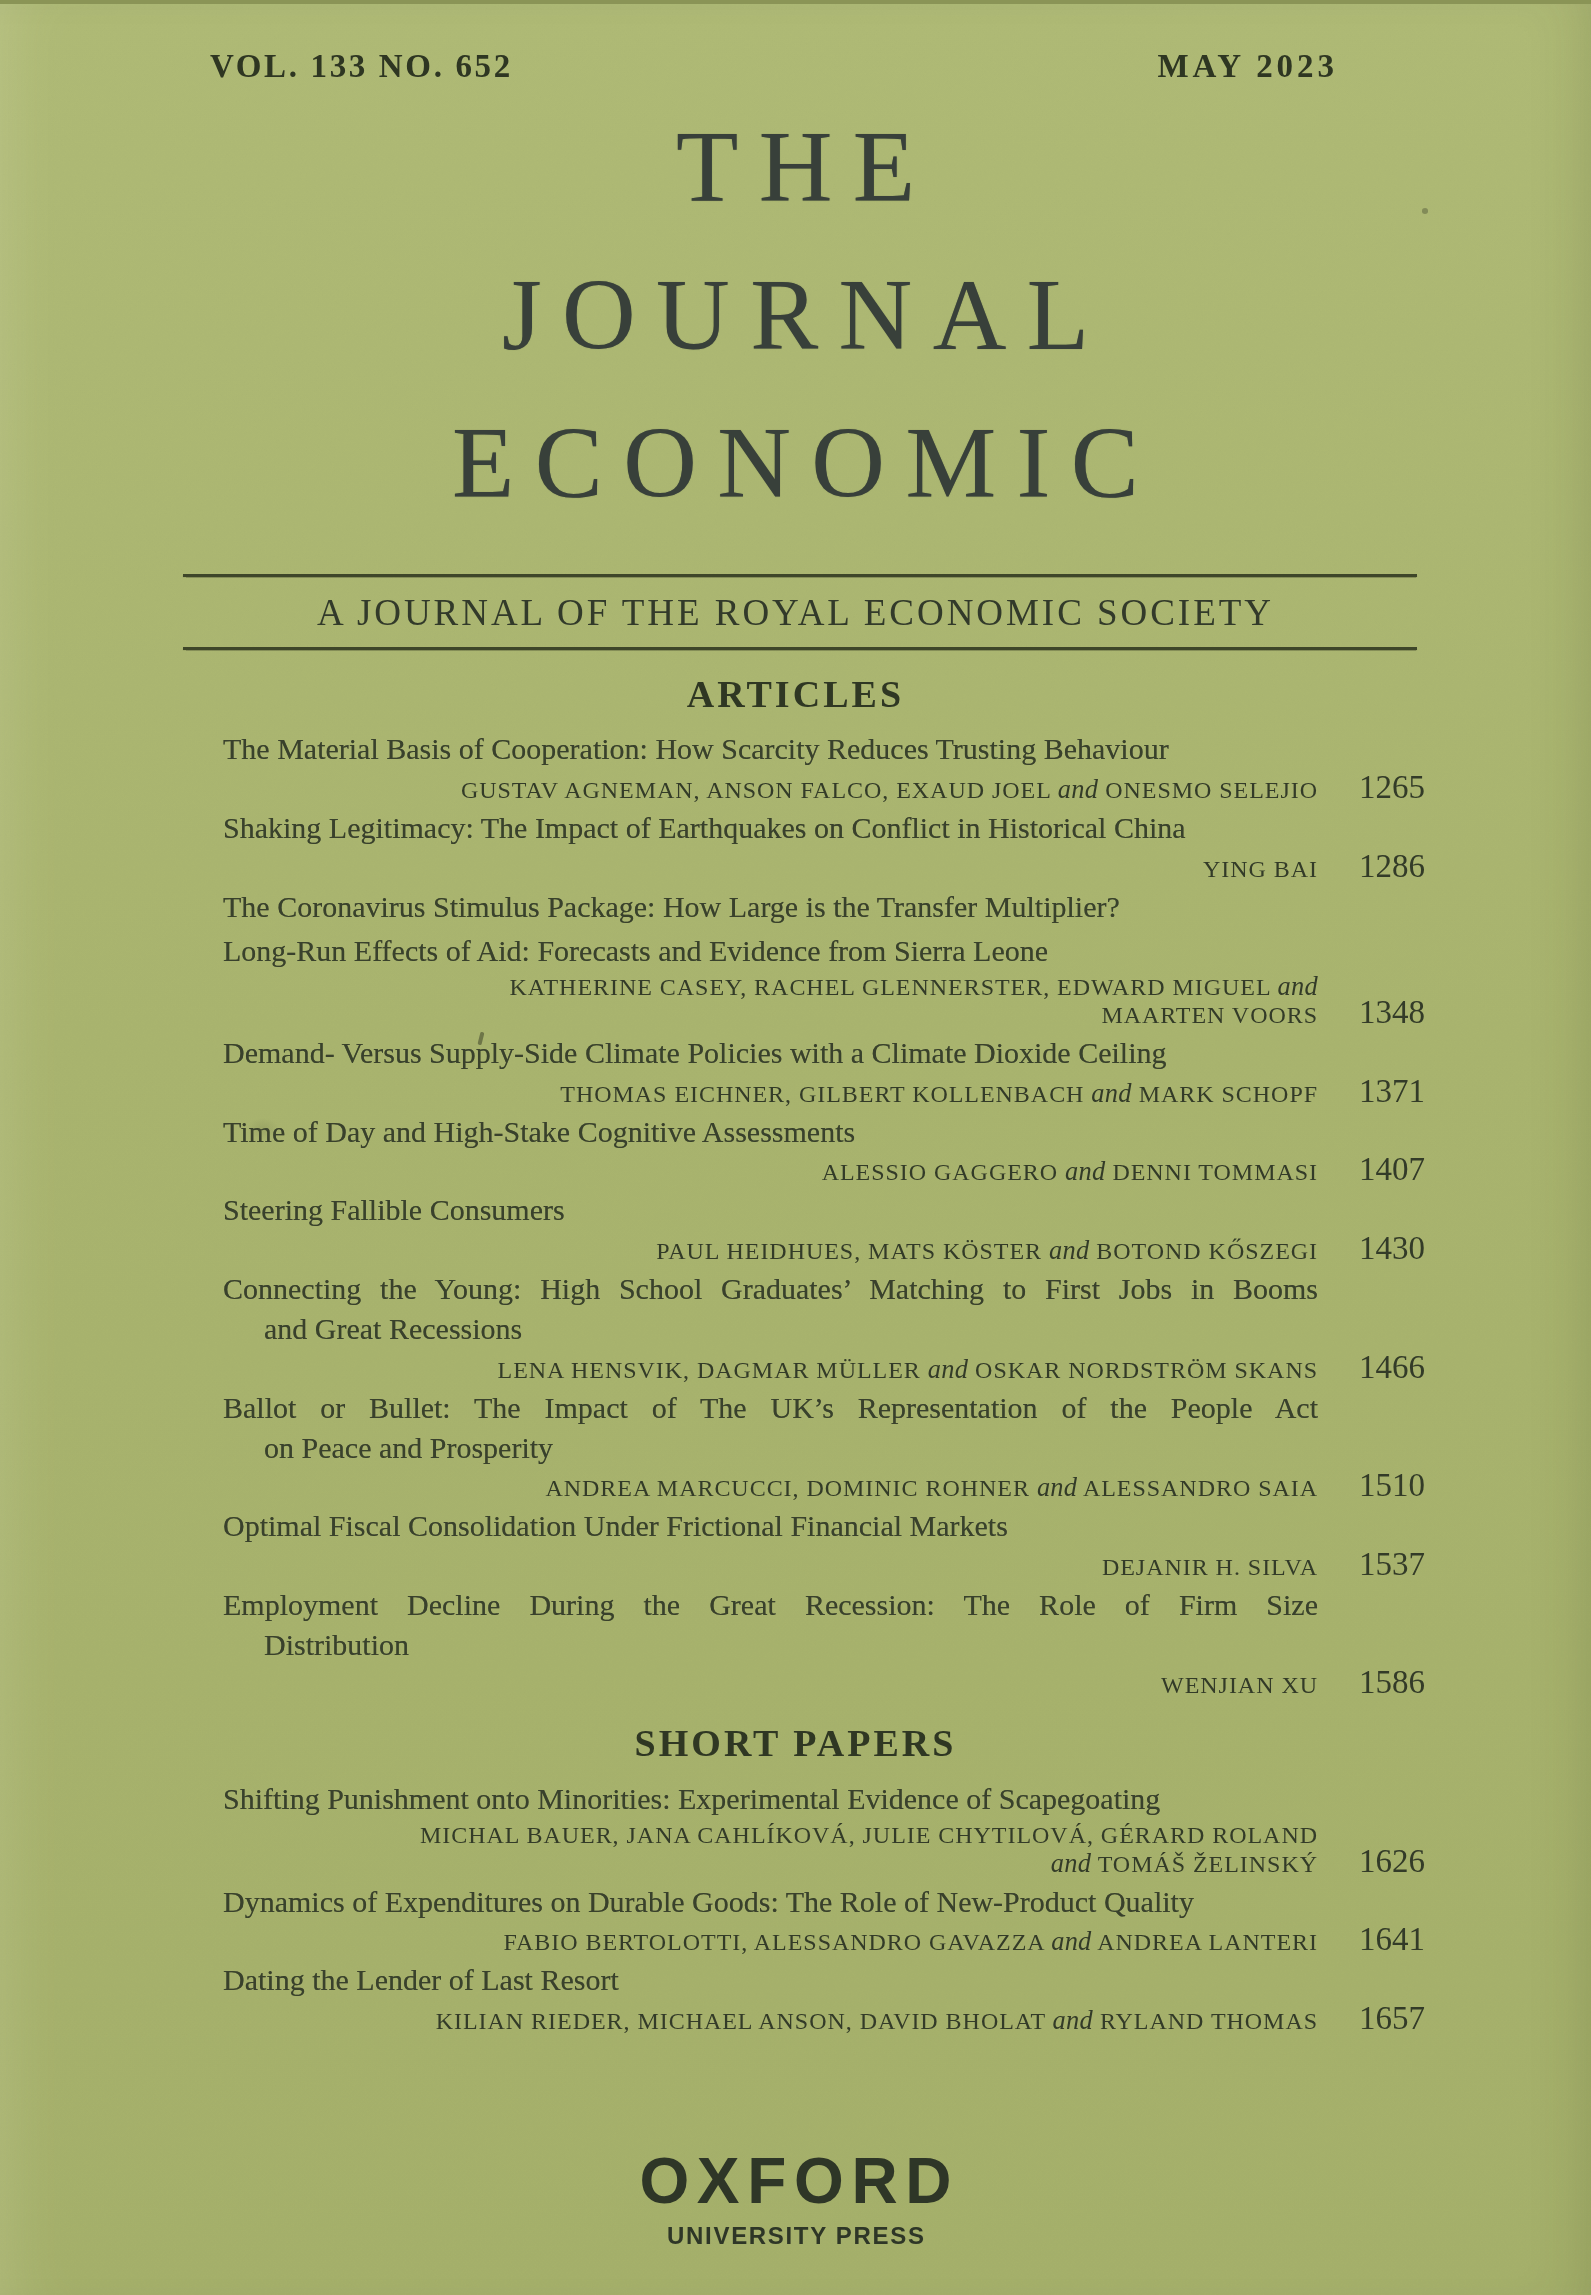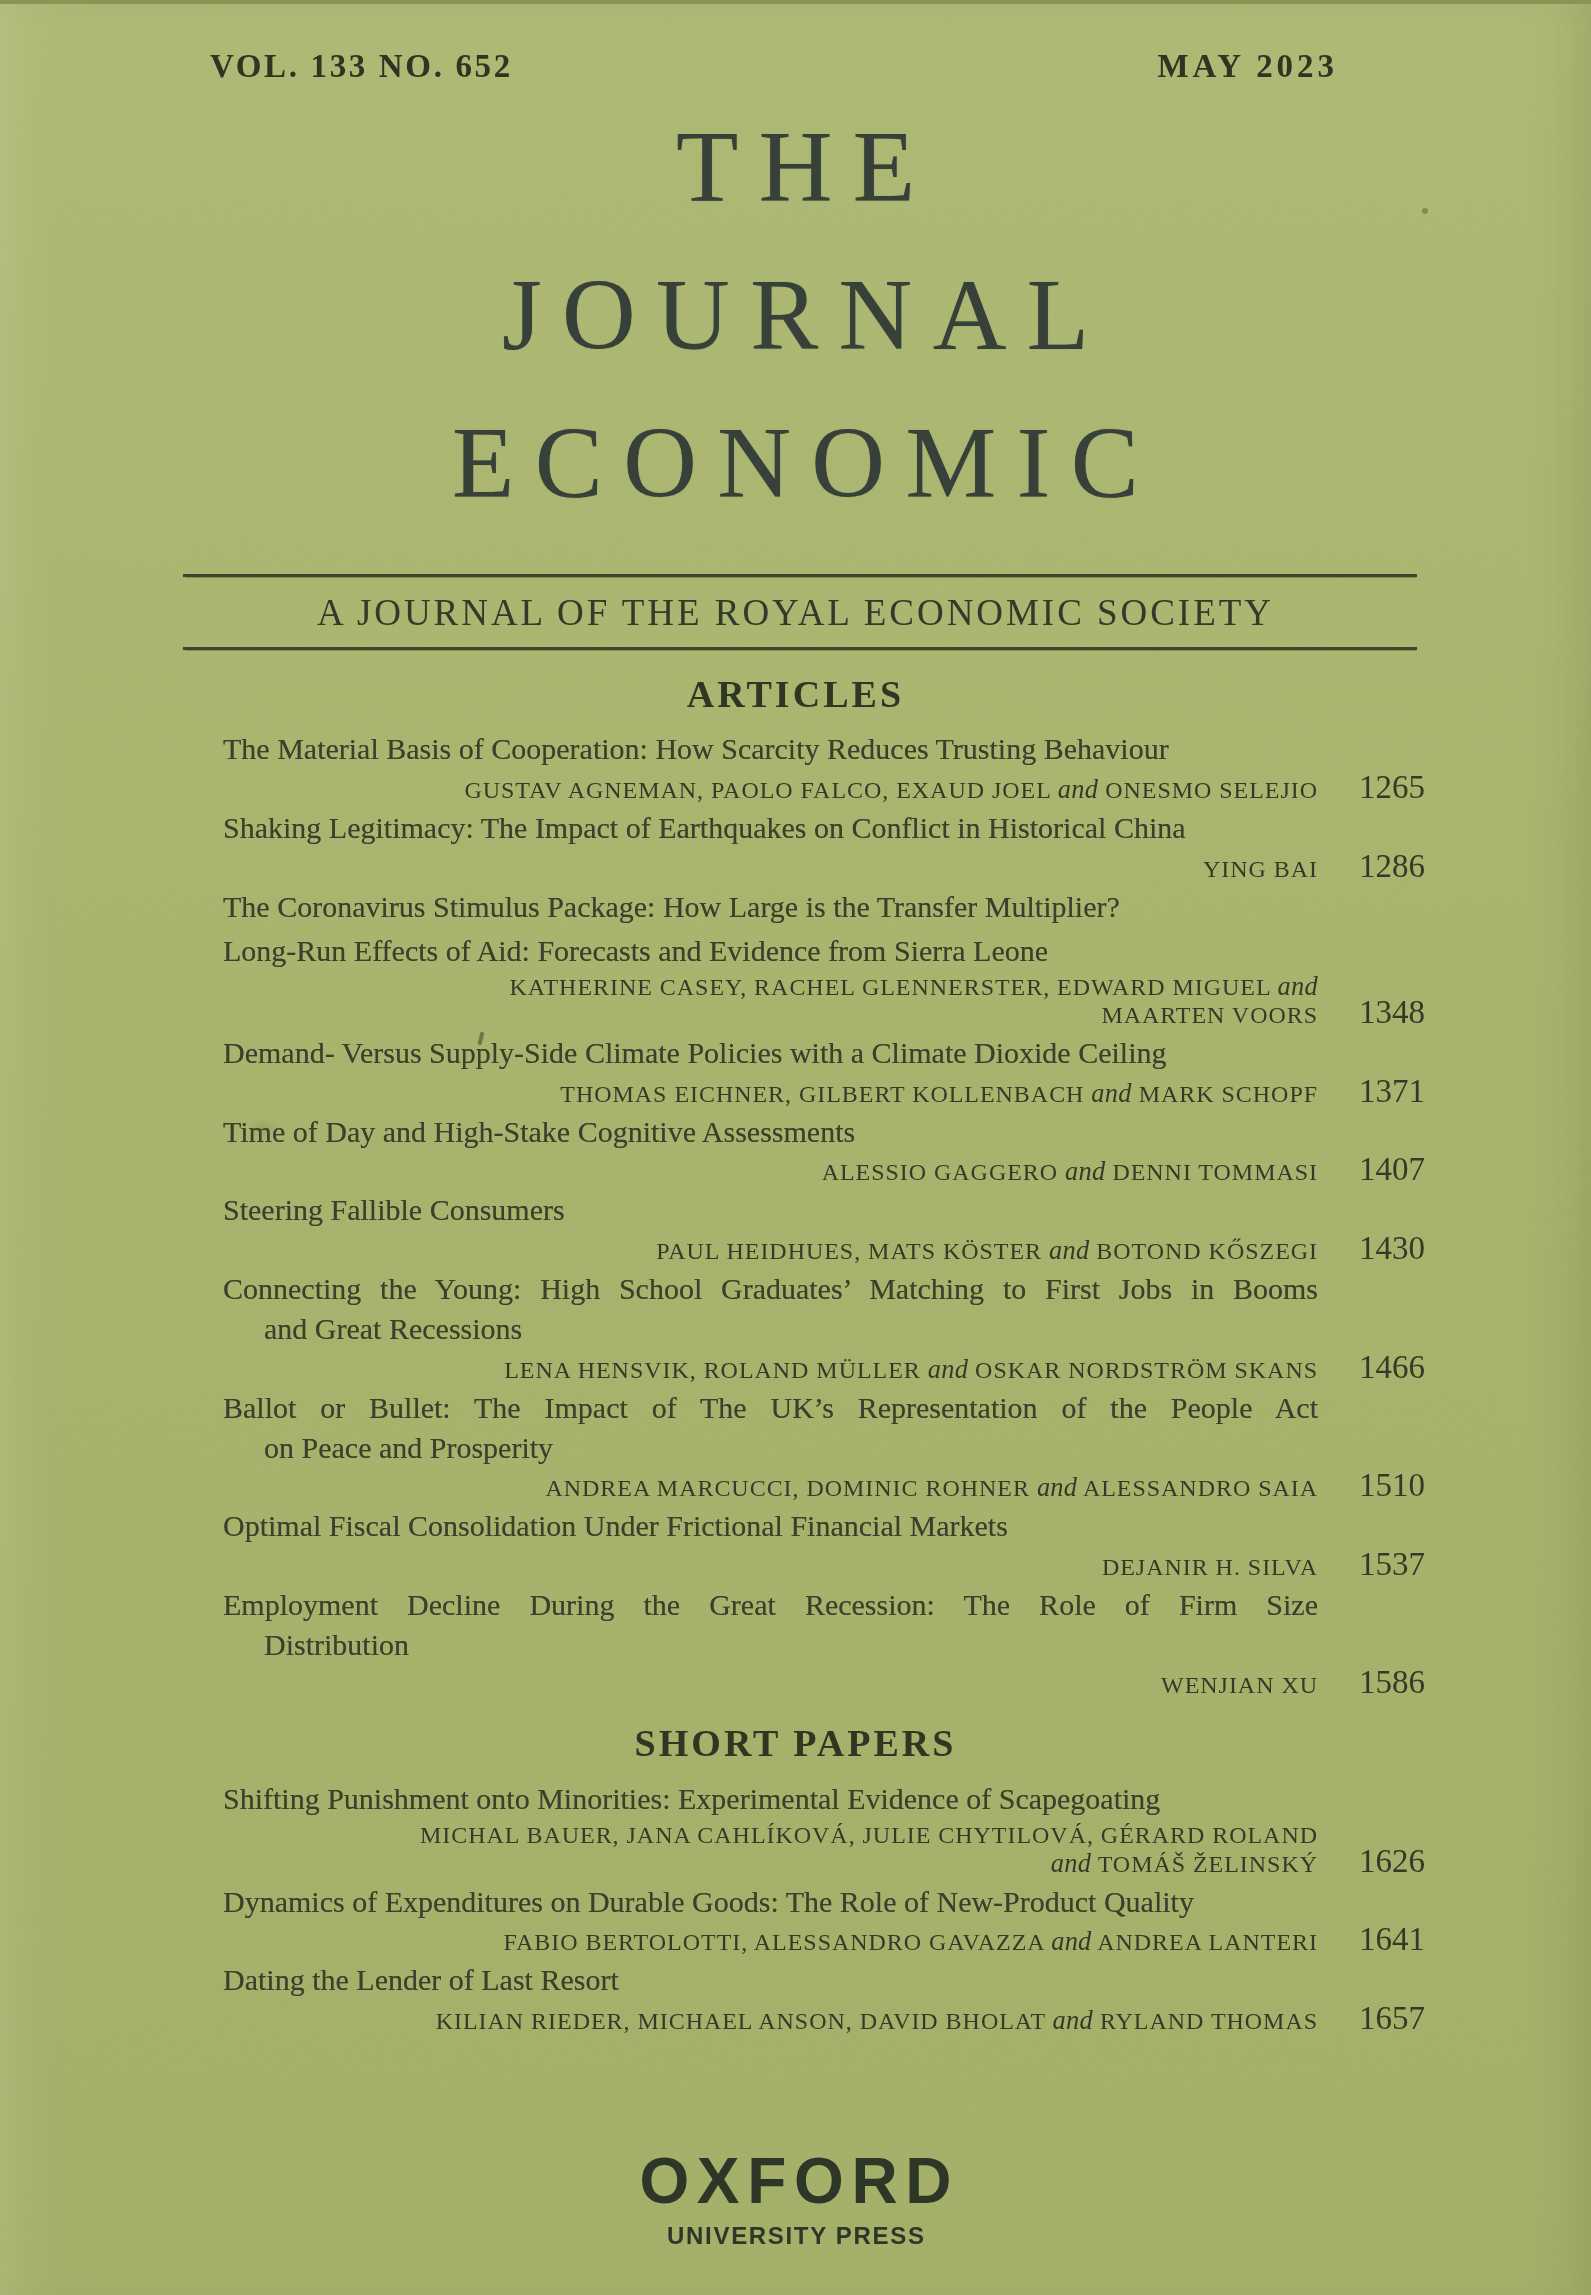--- a/index.html
+++ b/index.html
@@ -97,7 +97,7 @@
             </div>
     <div class="byline">
       <div class="authors">
-                <div class="author-line"><span>GUSTAV AGNEMAN, PAOLO FALCO, EXAUD JOEL </span><span class="and">and</span><span> ONESMO SELEJIO</span></div>
+                <div class="author-line"><span>GUSTAV AGNEMAN, ANSON FALCO, EXAUD JOEL </span><span class="and">and</span><span> ONESMO SELEJIO</span></div>
               </div>
       <div class="page-num">1265</div>
     </div>

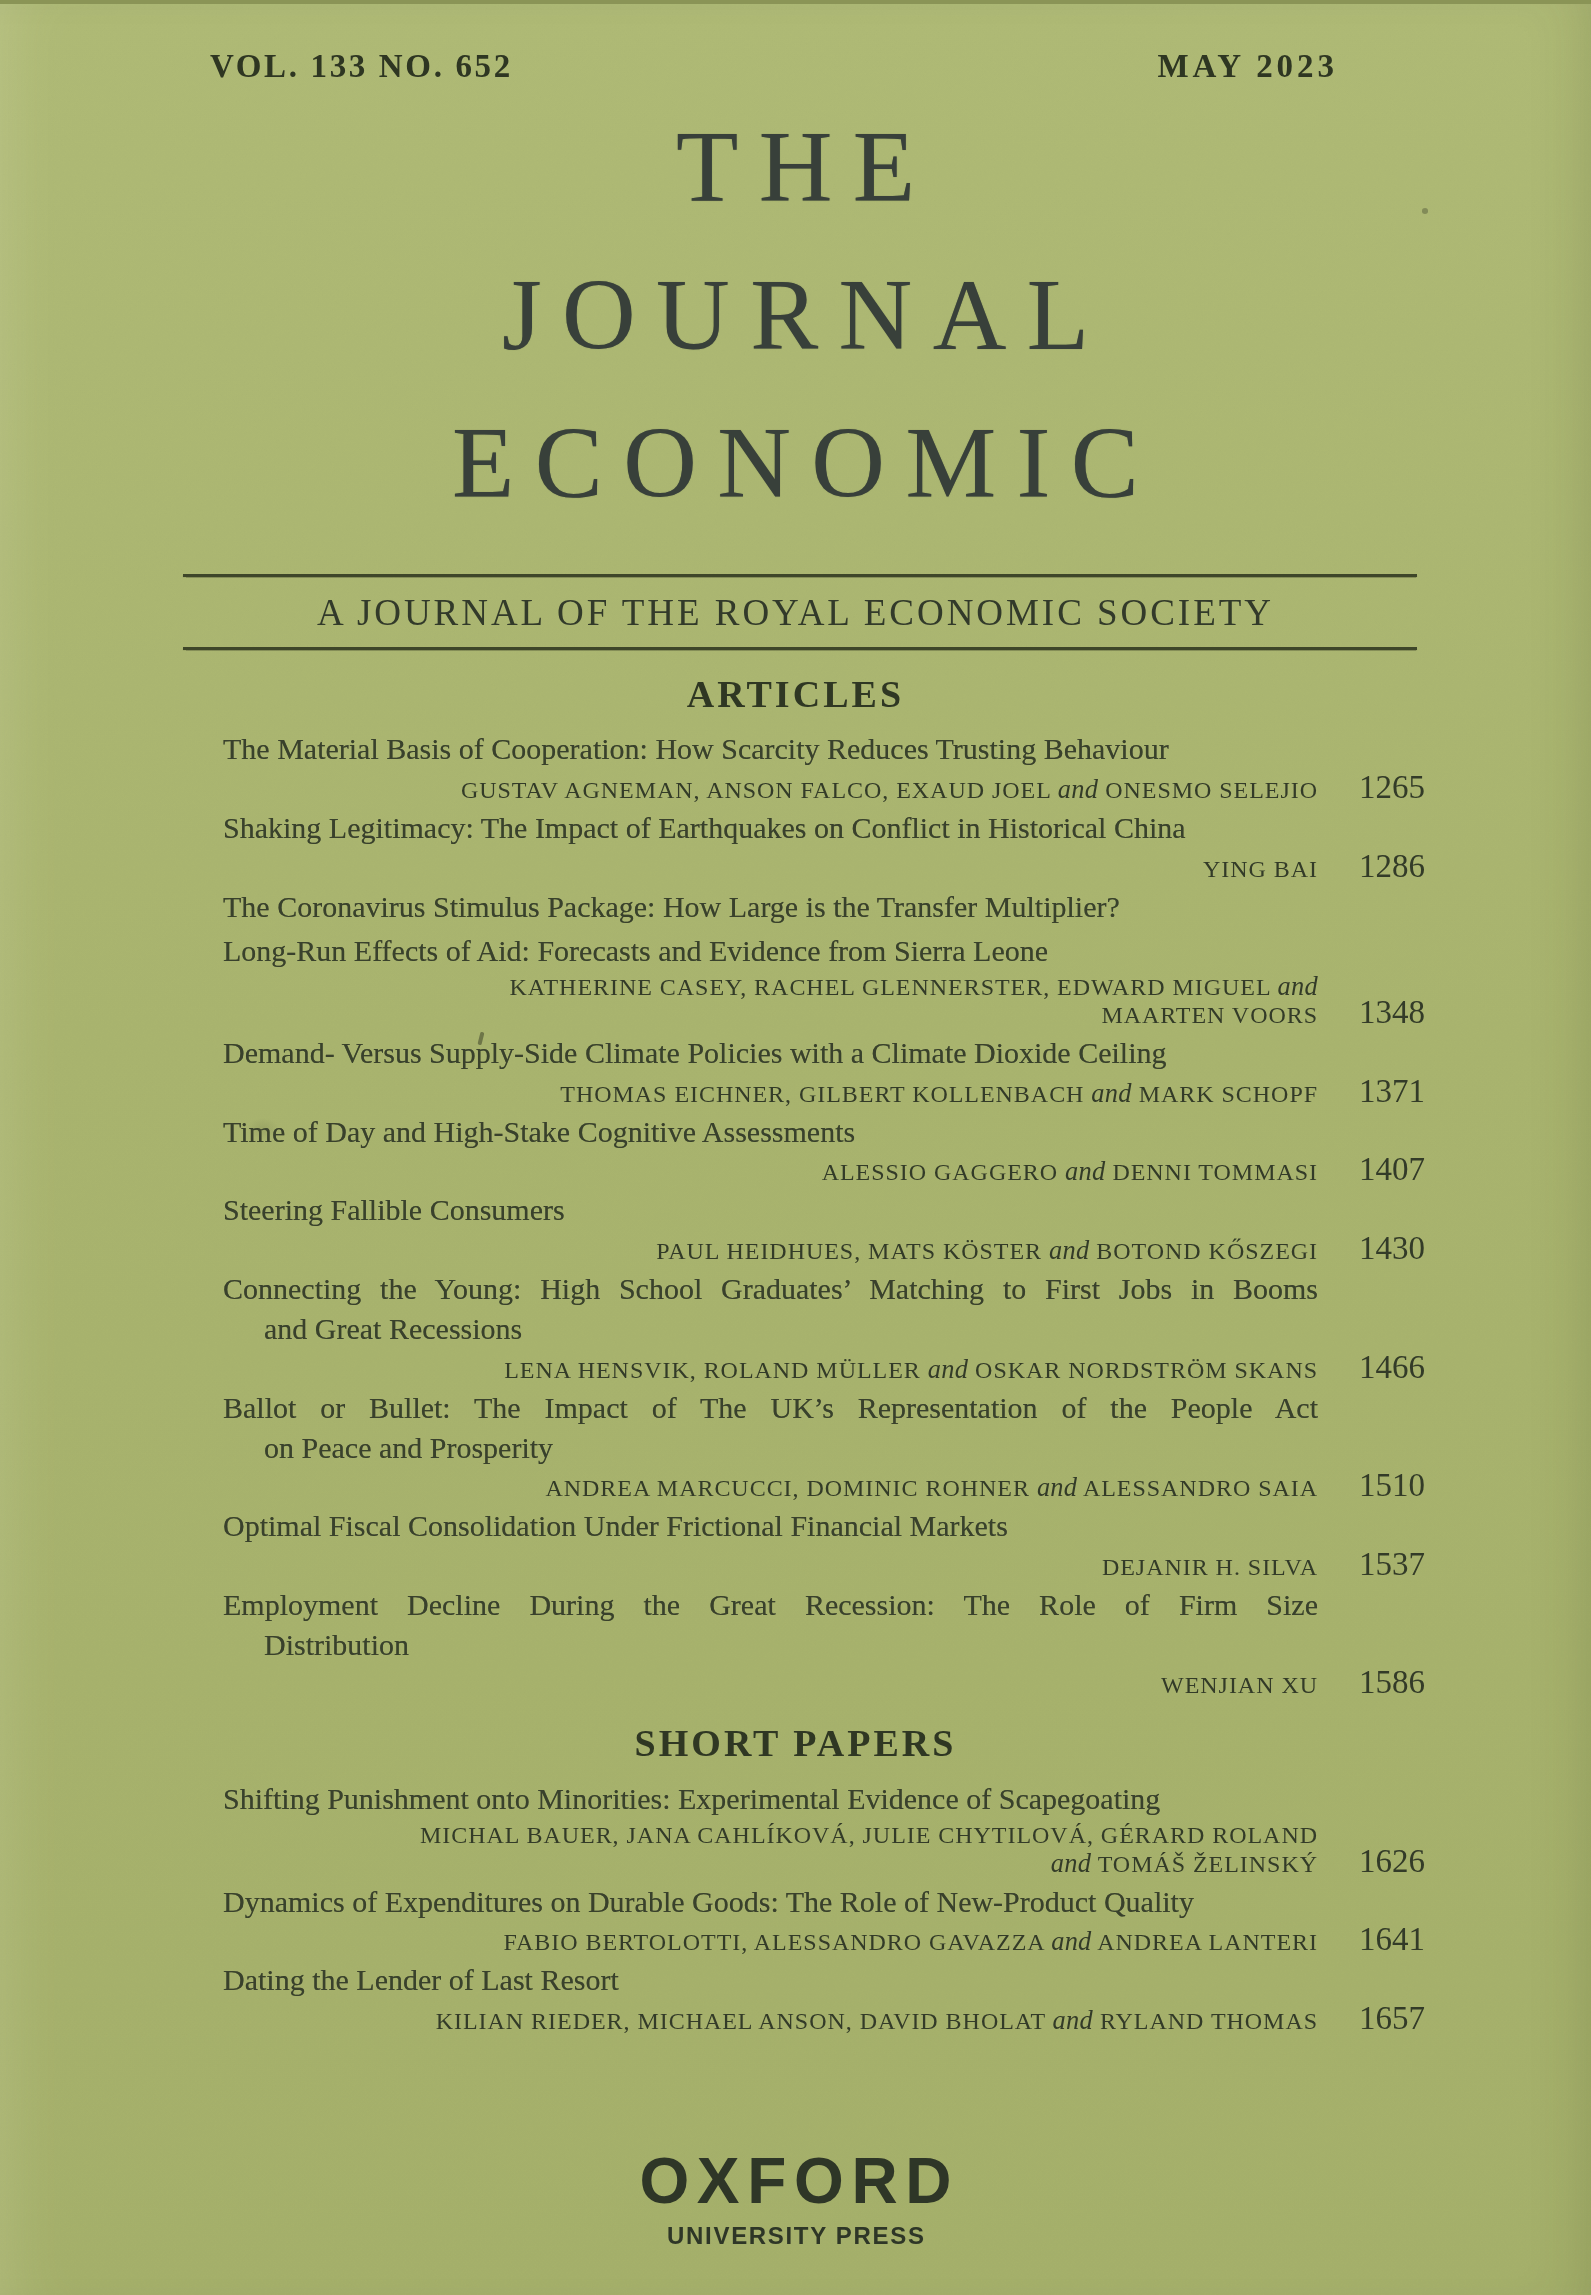--- a/index.html
+++ b/index.html
@@ -177,7 +177,7 @@
             </div>
     <div class="byline">
       <div class="authors">
-                <div class="author-line"><span>LENA HENSVIK, ROLAND MÜLLER </span><span class="and">and</span><span> OSKAR NORDSTRÖM SKANS</span></div>
+                <div class="author-line"><span>LENA HENSVIK, DAGMAR MÜLLER </span><span class="and">and</span><span> OSKAR NORDSTRÖM SKANS</span></div>
               </div>
       <div class="page-num">1466</div>
     </div>

